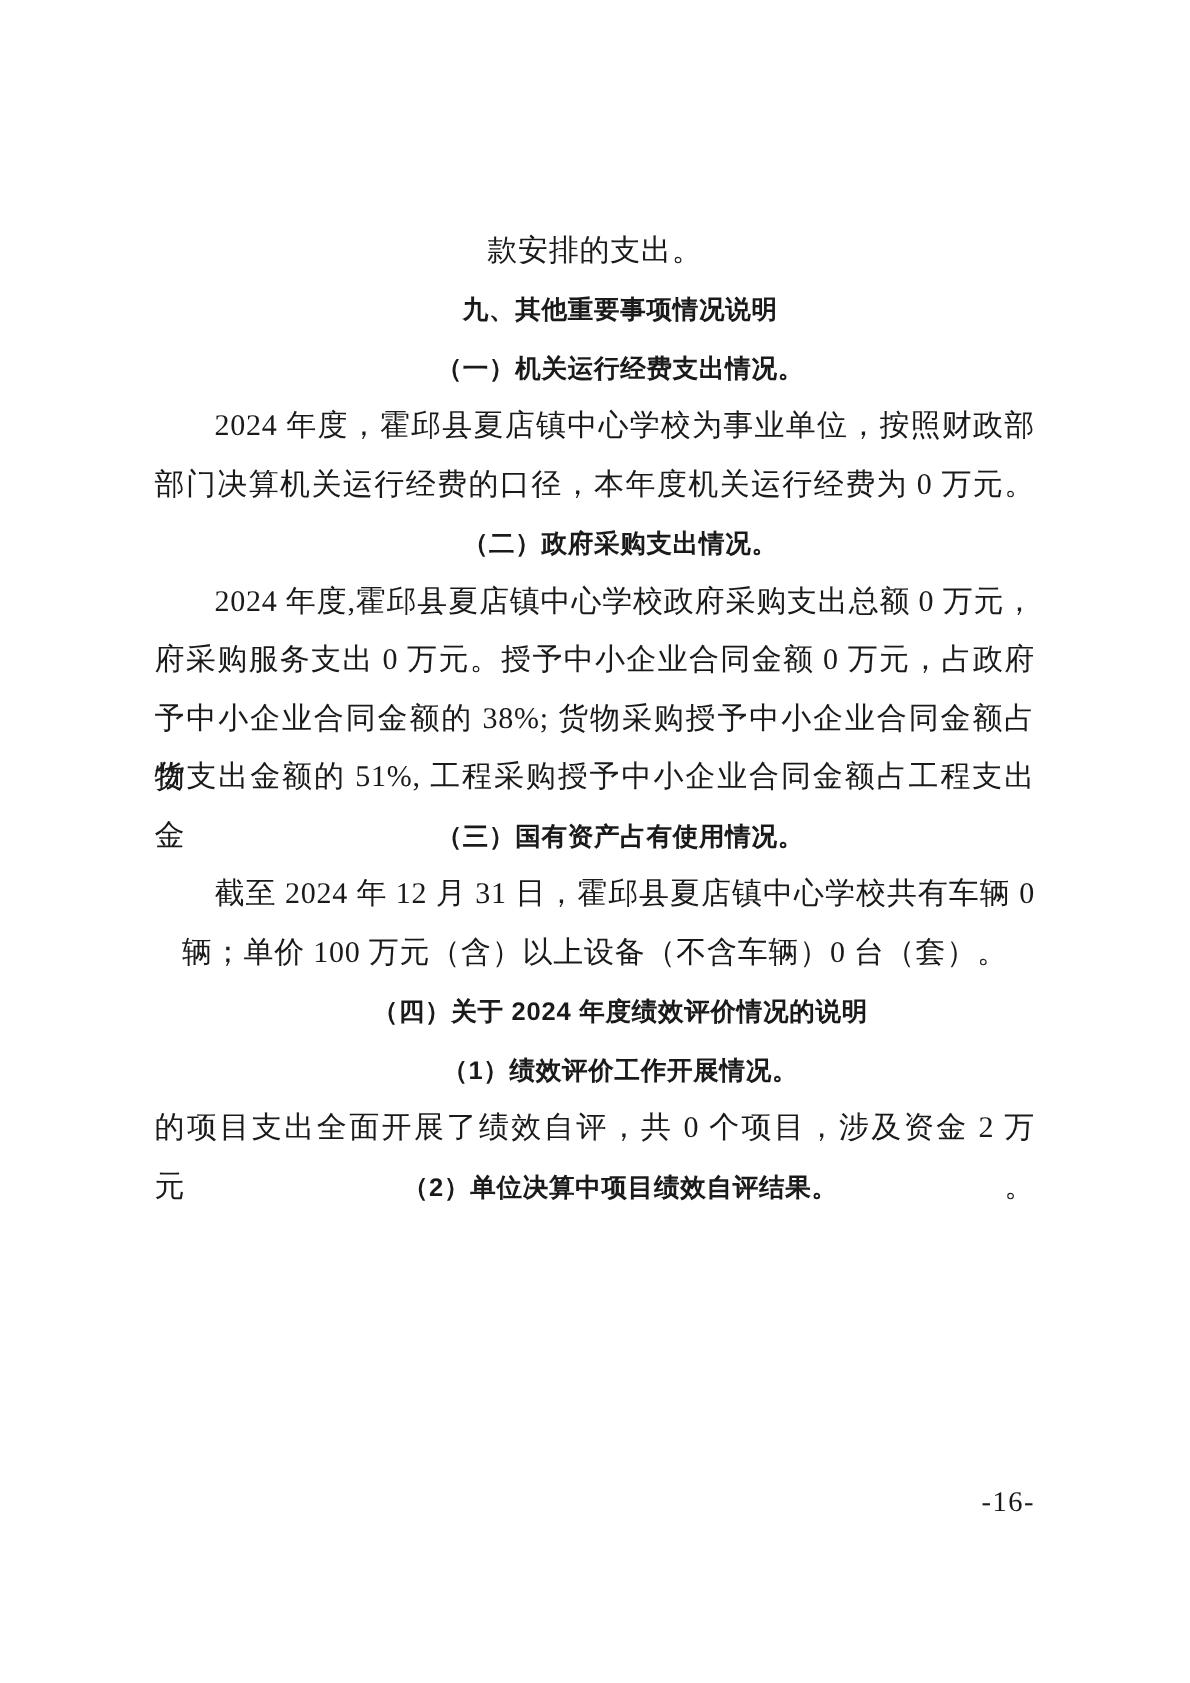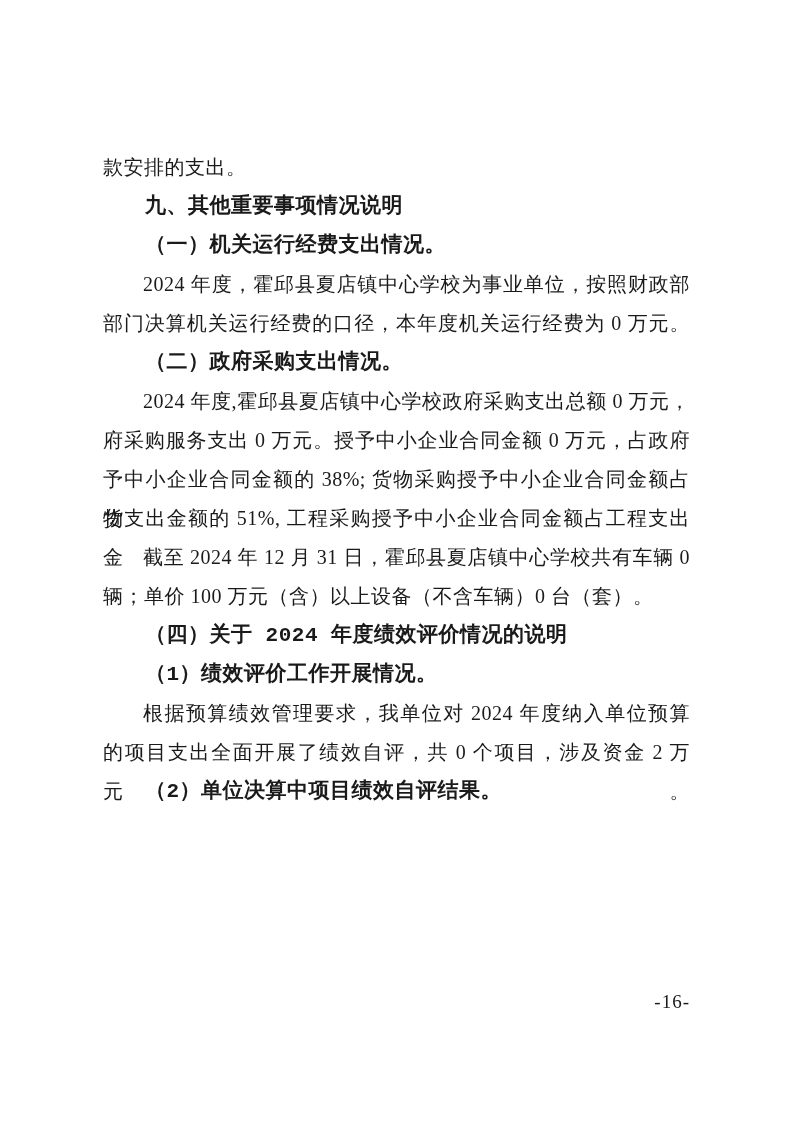--- a/index.html
+++ b/index.html
@@ -26,7 +26,7 @@
     height: 39px;
     line-height: 39px;
     font-size: 20px;
-    text-align: left;
+    text-align: center;
     letter-spacing: 0.5px;
   }
   .line.indent {

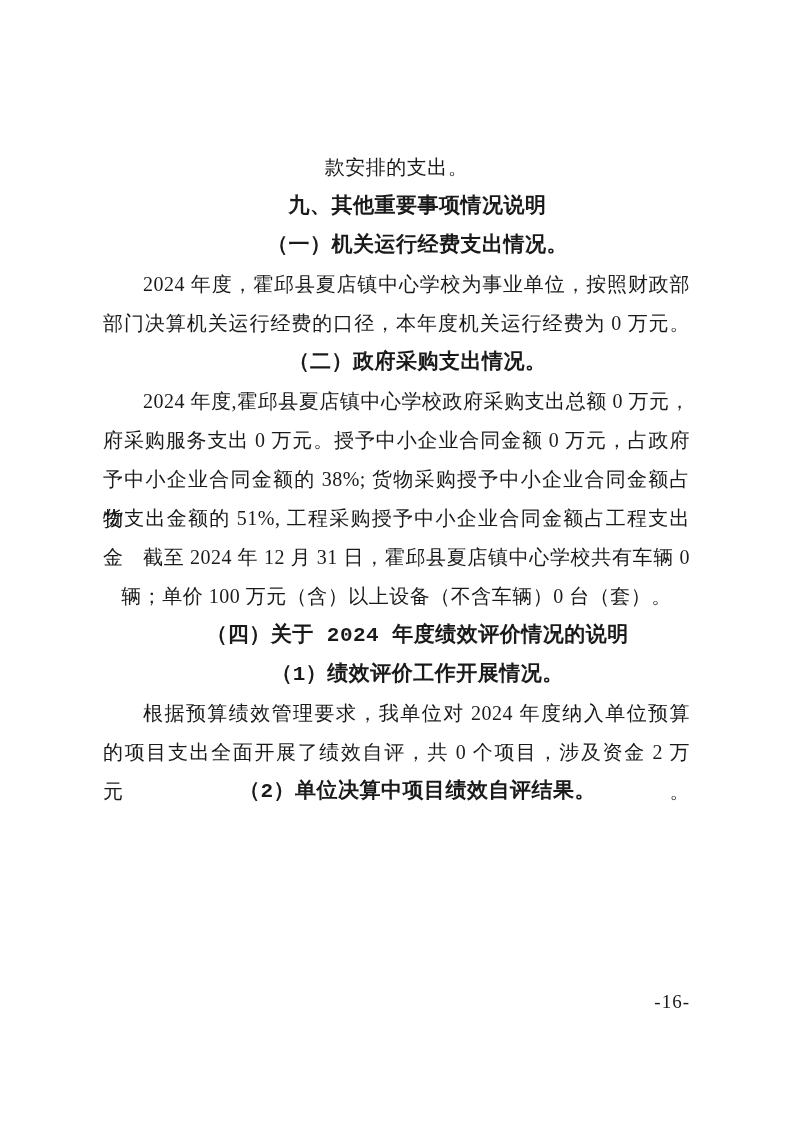--- a/index.html
+++ b/index.html
@@ -38,8 +38,8 @@
   }
   .line.heading {
     font-weight: bold;
-    font-size: 21px;
-    font-family: Liberation Mono, monospace;
+    font-size: 17px;
+    font-family: Liberation Sans, sans-serif;
     letter-spacing: 0.5px;
   }
   .page-number {

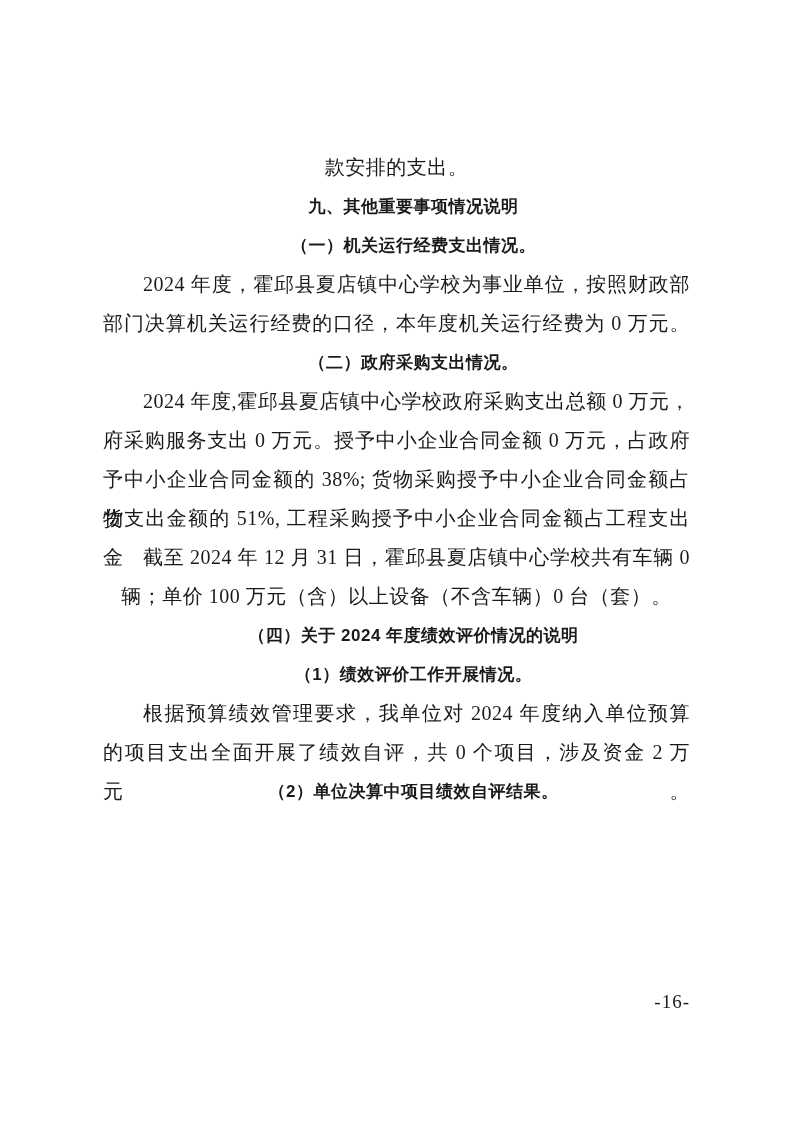--- a/index.html
+++ b/index.html
@@ -69,6 +69,7 @@
         <div class="line body justify">府采购服务支出 0 万元。授予中小企业合同金额 0 万元，占政府</div>
         <div class="line body justify">予中小企业合同金额的 38%; 货物采购授予中小企业合同金额占货</div>
         <div class="line body justify">物支出金额的 51%, 工程采购授予中小企业合同金额占工程支出金</div>
+        <div class="line heading indent">（三）国有资产占有使用情况。</div>
         <div class="line body indent justify">截至 2024 年 12 月 31 日，霍邱县夏店镇中心学校共有车辆 0</div>
         <div class="line body">辆；单价 100 万元（含）以上设备（不含车辆）0 台（套）。</div>
         <div class="line heading indent">（四）关于 2024 年度绩效评价情况的说明</div>

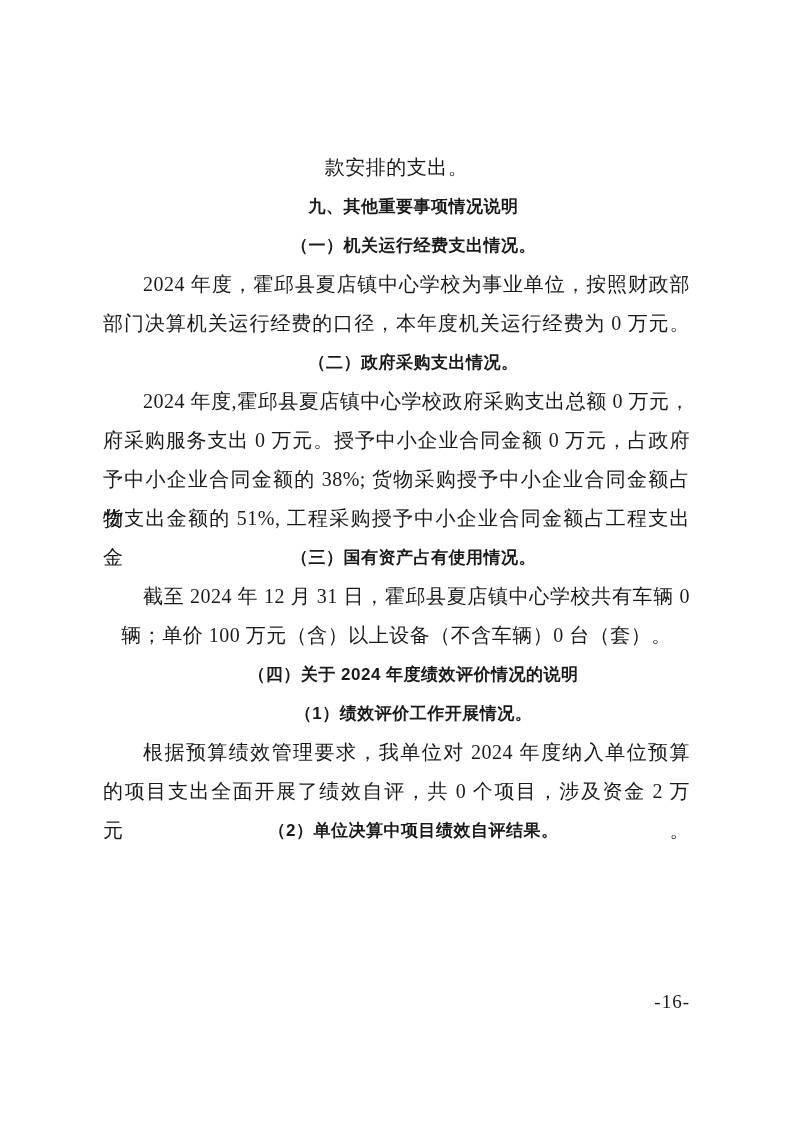--- a/index.html
+++ b/index.html
@@ -74,7 +74,6 @@
         <div class="line body">辆；单价 100 万元（含）以上设备（不含车辆）0 台（套）。</div>
         <div class="line heading indent">（四）关于 2024 年度绩效评价情况的说明</div>
         <div class="line heading indent">（1）绩效评价工作开展情况。</div>
-        <div class="line body indent justify">根据预算绩效管理要求，我单位对 2024 年度纳入单位预算</div>
         <div class="line body justify">的项目支出全面开展了绩效自评，共 0 个项目，涉及资金 2 万元。</div>
         <div class="line heading indent">（2）单位决算中项目绩效自评结果。</div>
       </div>

